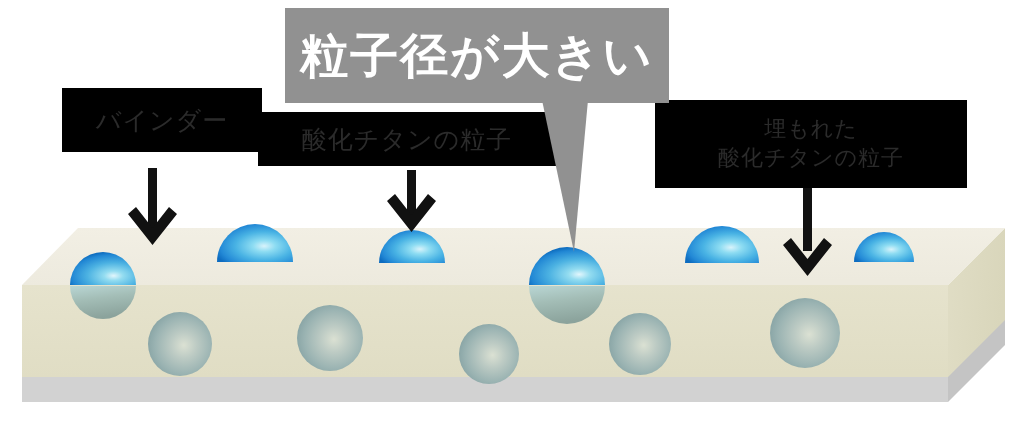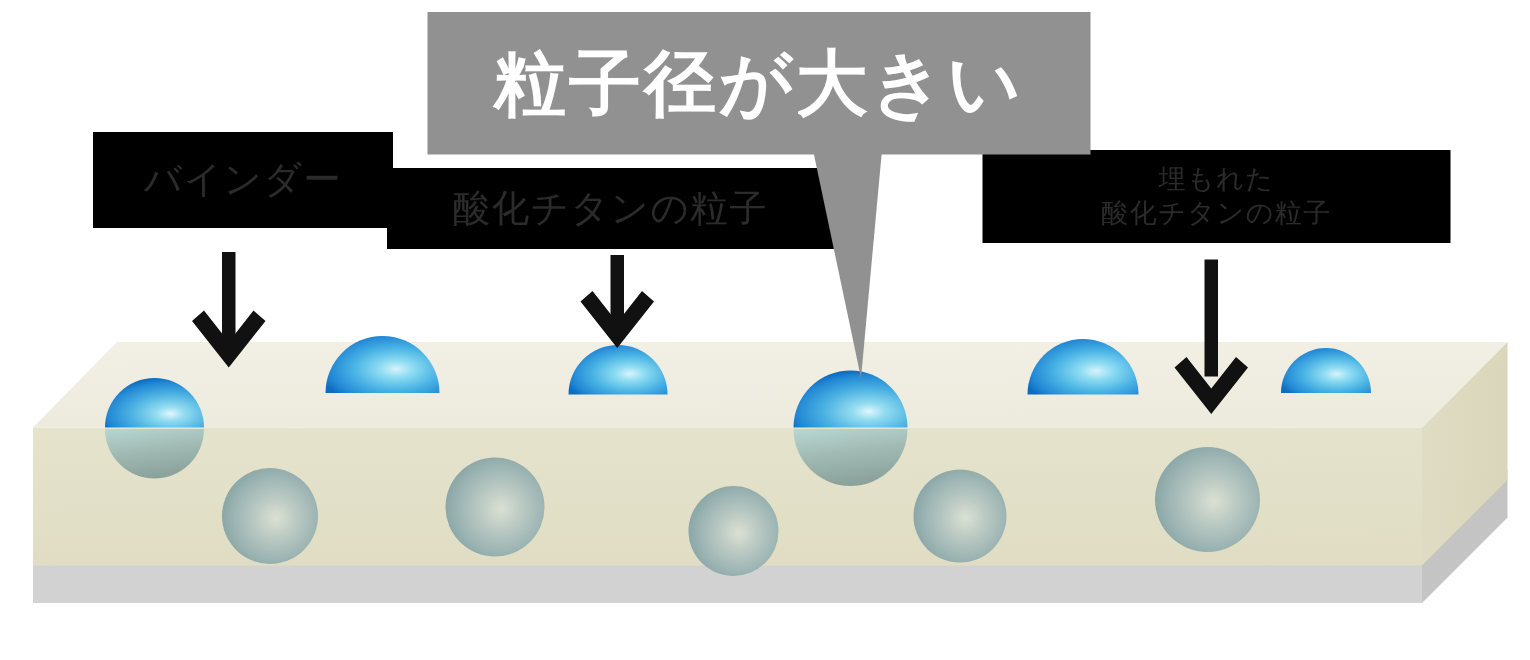--- a/index.html
+++ b/index.html
@@ -75,7 +75,7 @@
   #callout-box {
     position: absolute;
     left: 285px; top: 8px;
-    width: 442px; height: 95px;
+    width: 384px; height: 95px;
     background: #919191;
     color: #ffffff;
     display: flex;

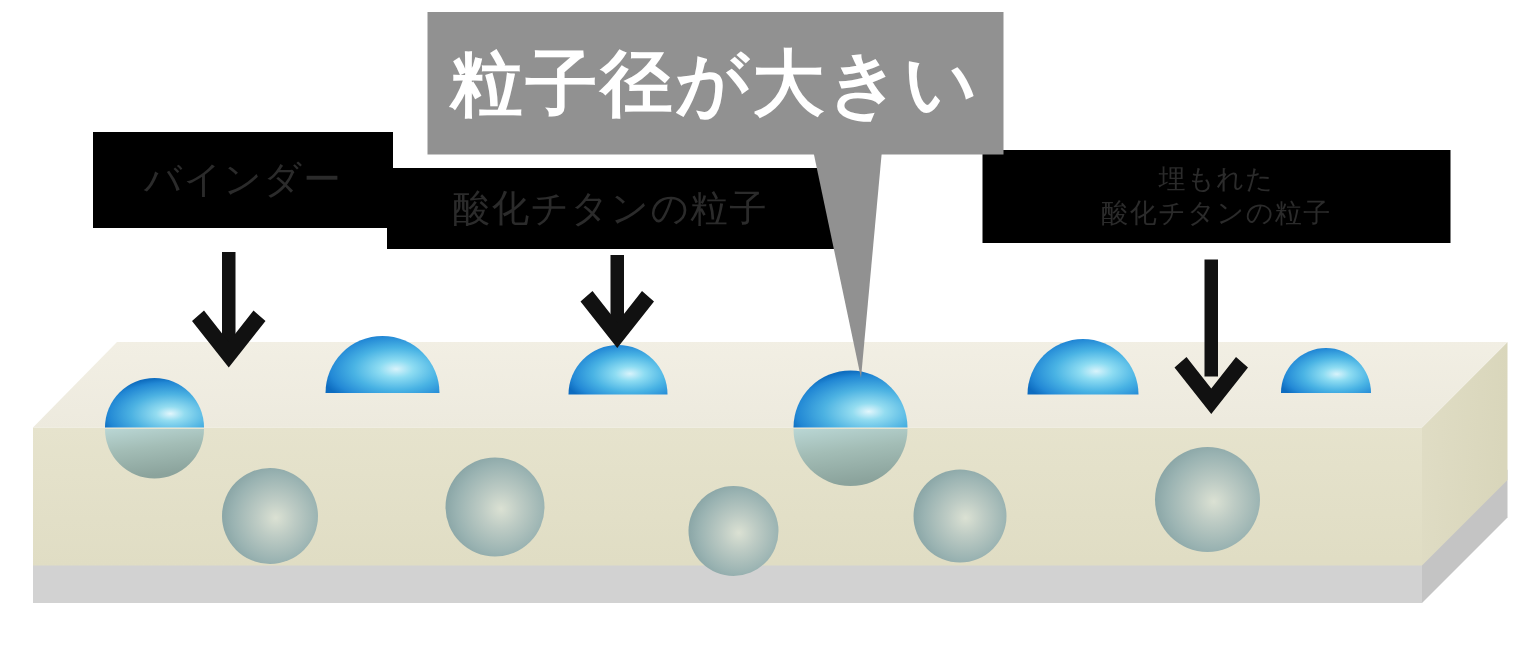--- a/index.html
+++ b/index.html
@@ -65,8 +65,8 @@
   }
   #label-buried {
     left: 655px; top: 100px;
-    width: 312px; height: 62px;
-    font-size: 18px;
+    width: 312px; height: 88px;
+    font-size: 22px;
     letter-spacing: 1px;
     z-index: 4;
   }

